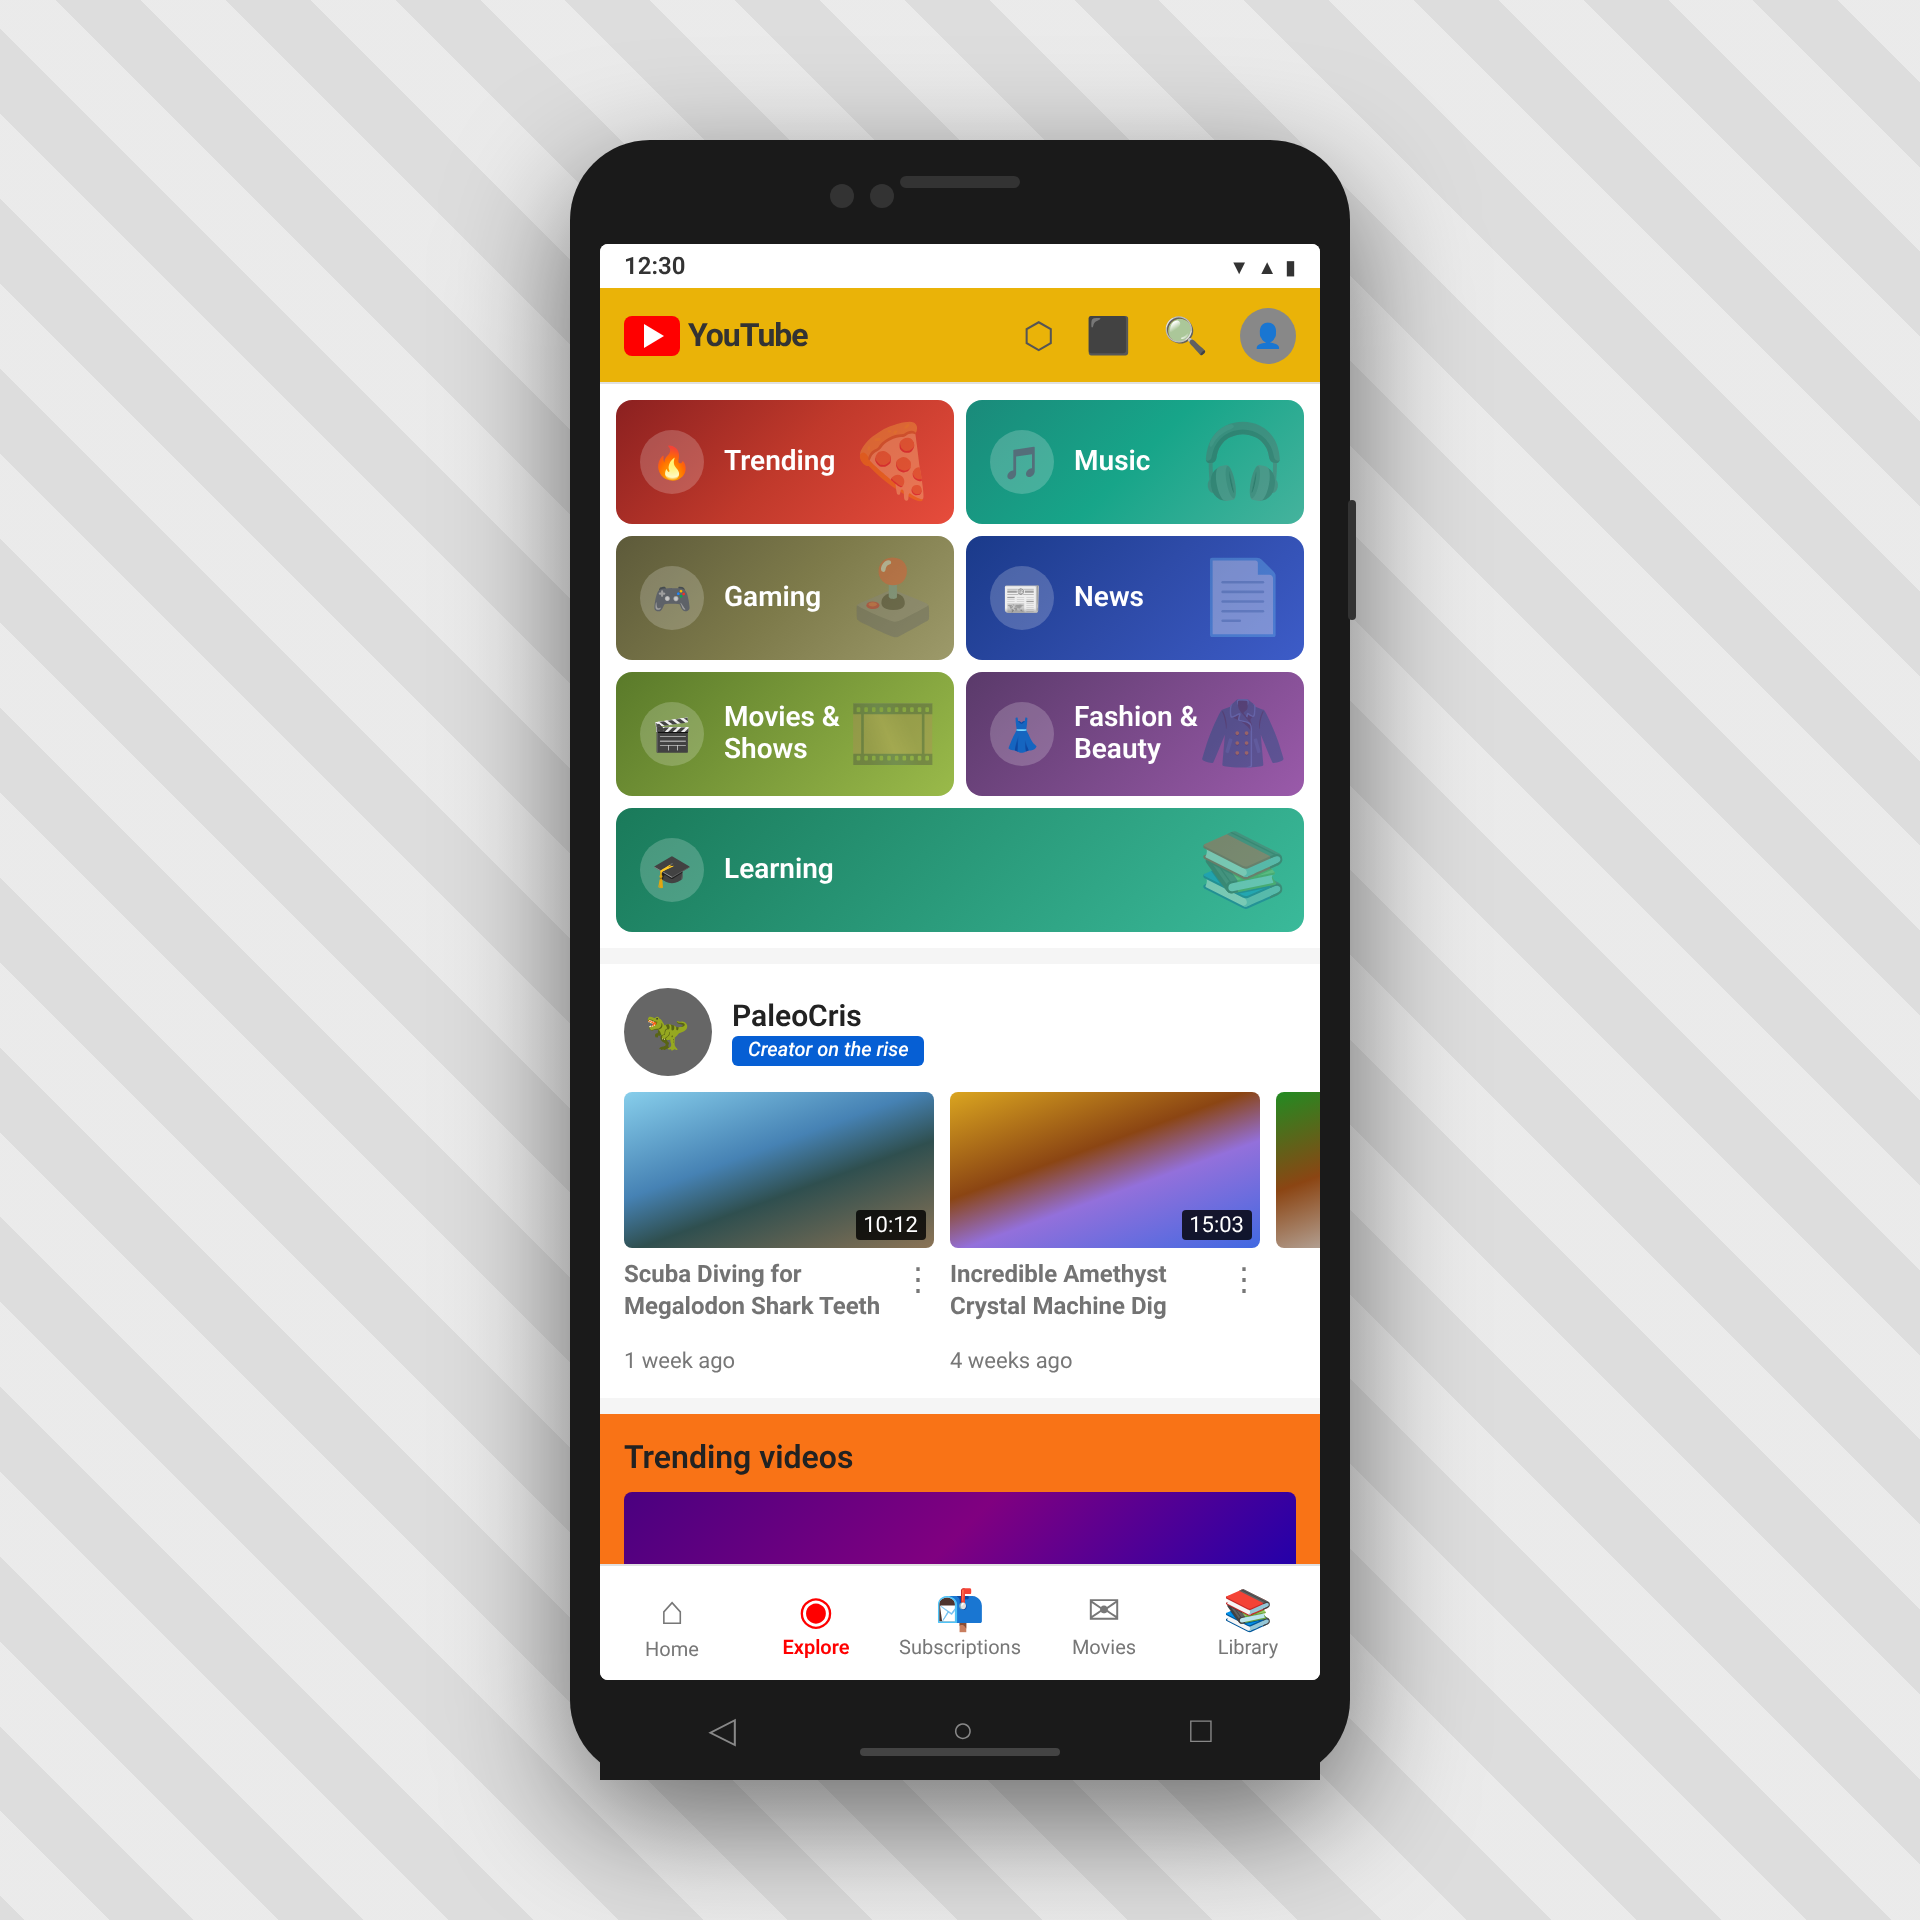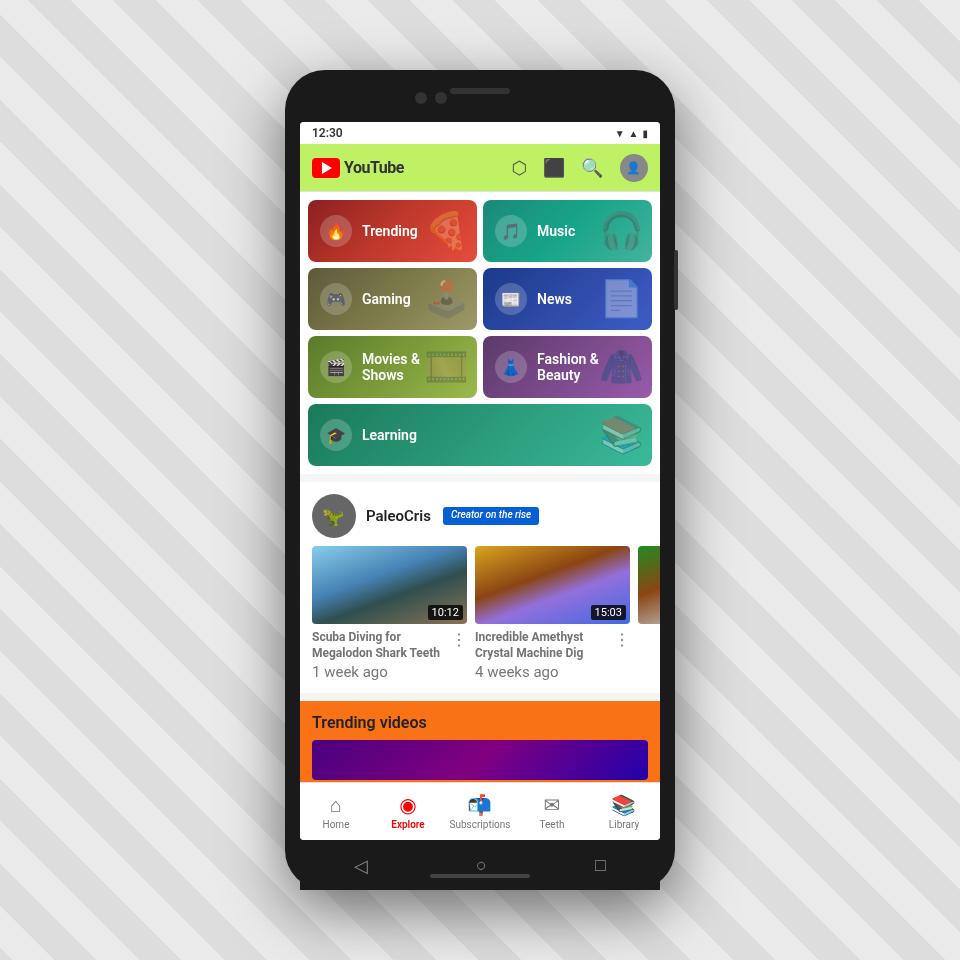--- a/index.html
+++ b/index.html
@@ -116,7 +116,7 @@
       background: white;
       display: flex;
       justify-content: space-between;
-      align-items: center;
+      align-items: flex-end;
       padding: 4px 12px;
       height: 22px;
       flex-shrink: 0;

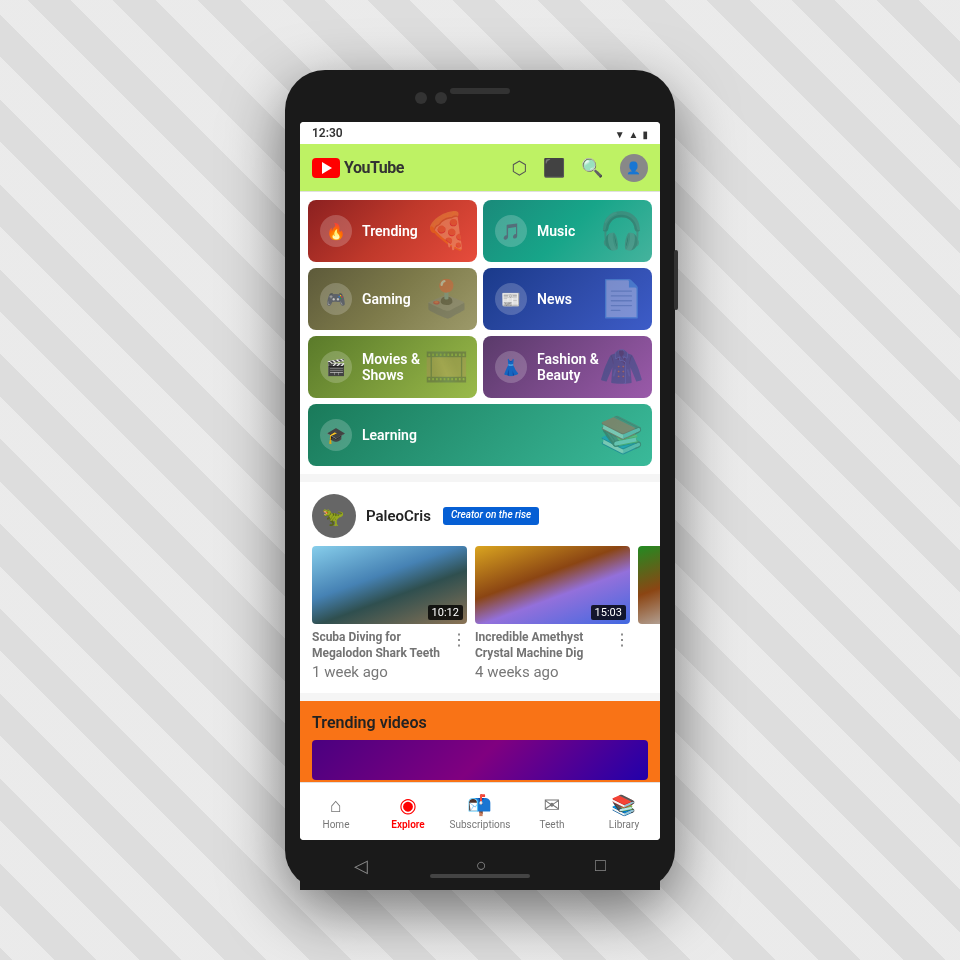--- a/index.html
+++ b/index.html
@@ -138,7 +138,7 @@
 
     
     .app-header {
-      background: #bef264;
+      background: #eab308;
       display: flex;
       align-items: center;
       padding: 8px 12px;

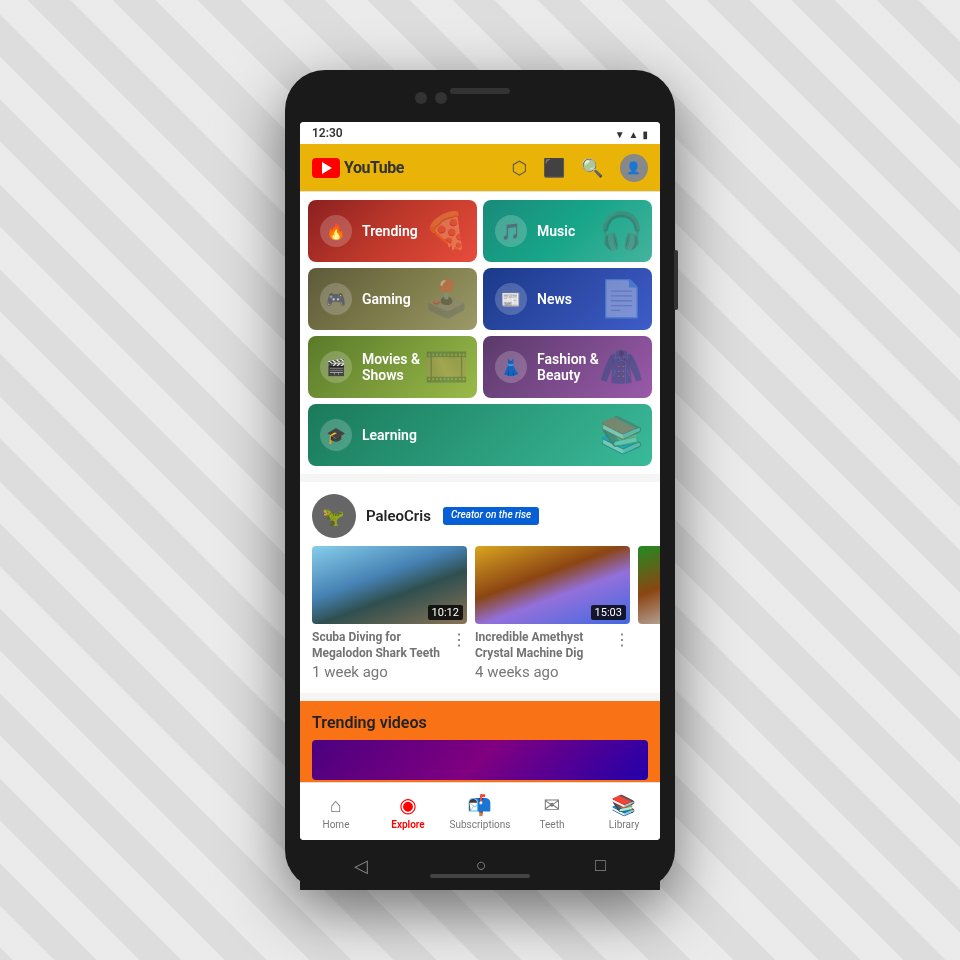--- a/index.html
+++ b/index.html
@@ -282,8 +282,8 @@
     }
     .creator-info {
       display: flex;
-      flex-direction: row;
-      gap: 12px;
+      flex-direction: column;
+      gap: 1px;
     }
     .creator-name {
       font-size: 15px;

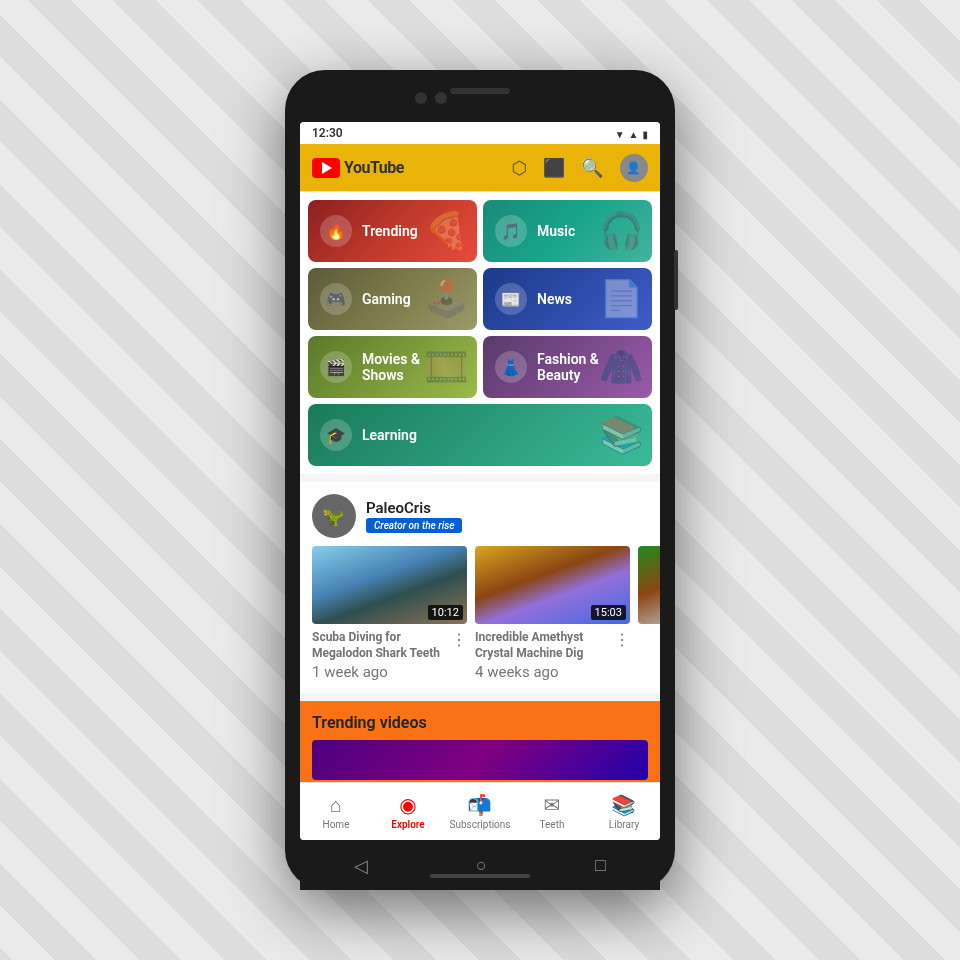--- a/index.html
+++ b/index.html
@@ -346,9 +346,9 @@
       line-height: 1.3;
     }
     .video-meta {
-      font-size: 15px;
+      font-size: 11px;
       color: #777;
-      margin-top: 2px;
+      margin-top: 13px;
     }
     .more-icon {
       font-size: 16px;

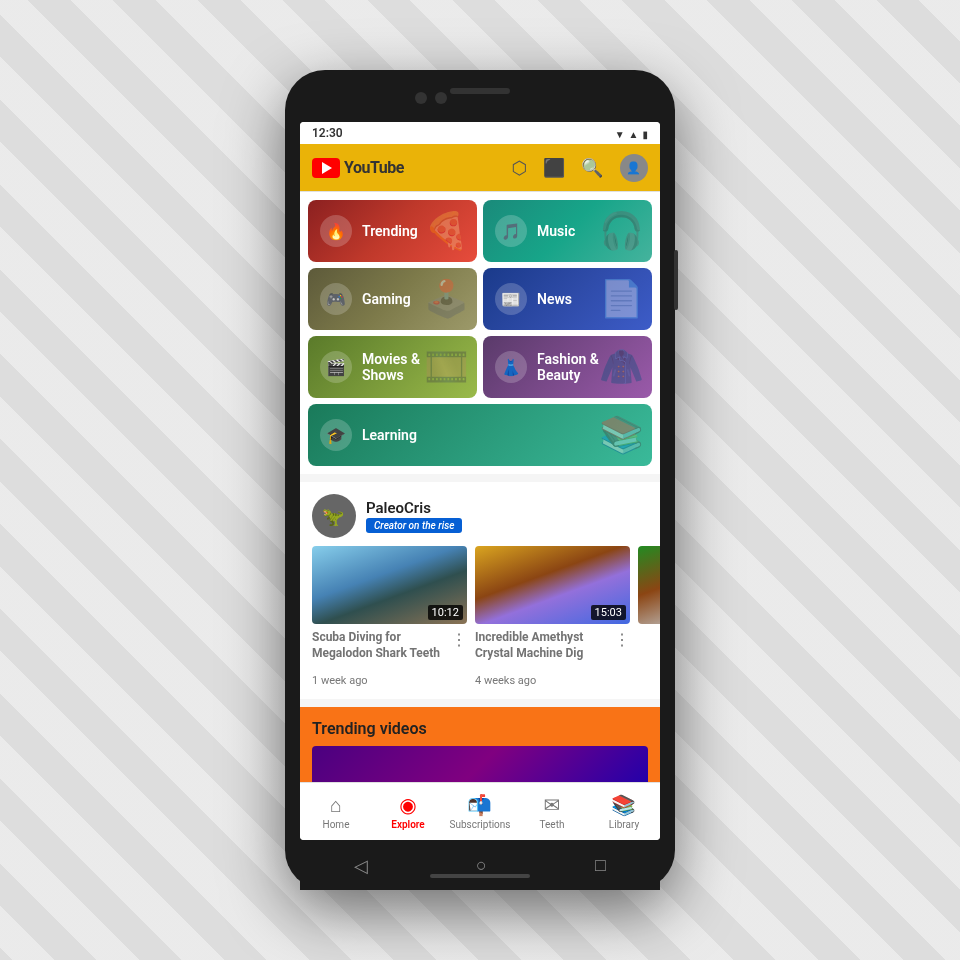--- a/index.html
+++ b/index.html
@@ -596,7 +596,7 @@
 
       <div class="nav-item">
         <span class="nav-icon">✉</span>
-        <span class="nav-label">Teeth</span>
+        <span class="nav-label">Movies</span>
       </div>
 
       <div class="nav-item">

